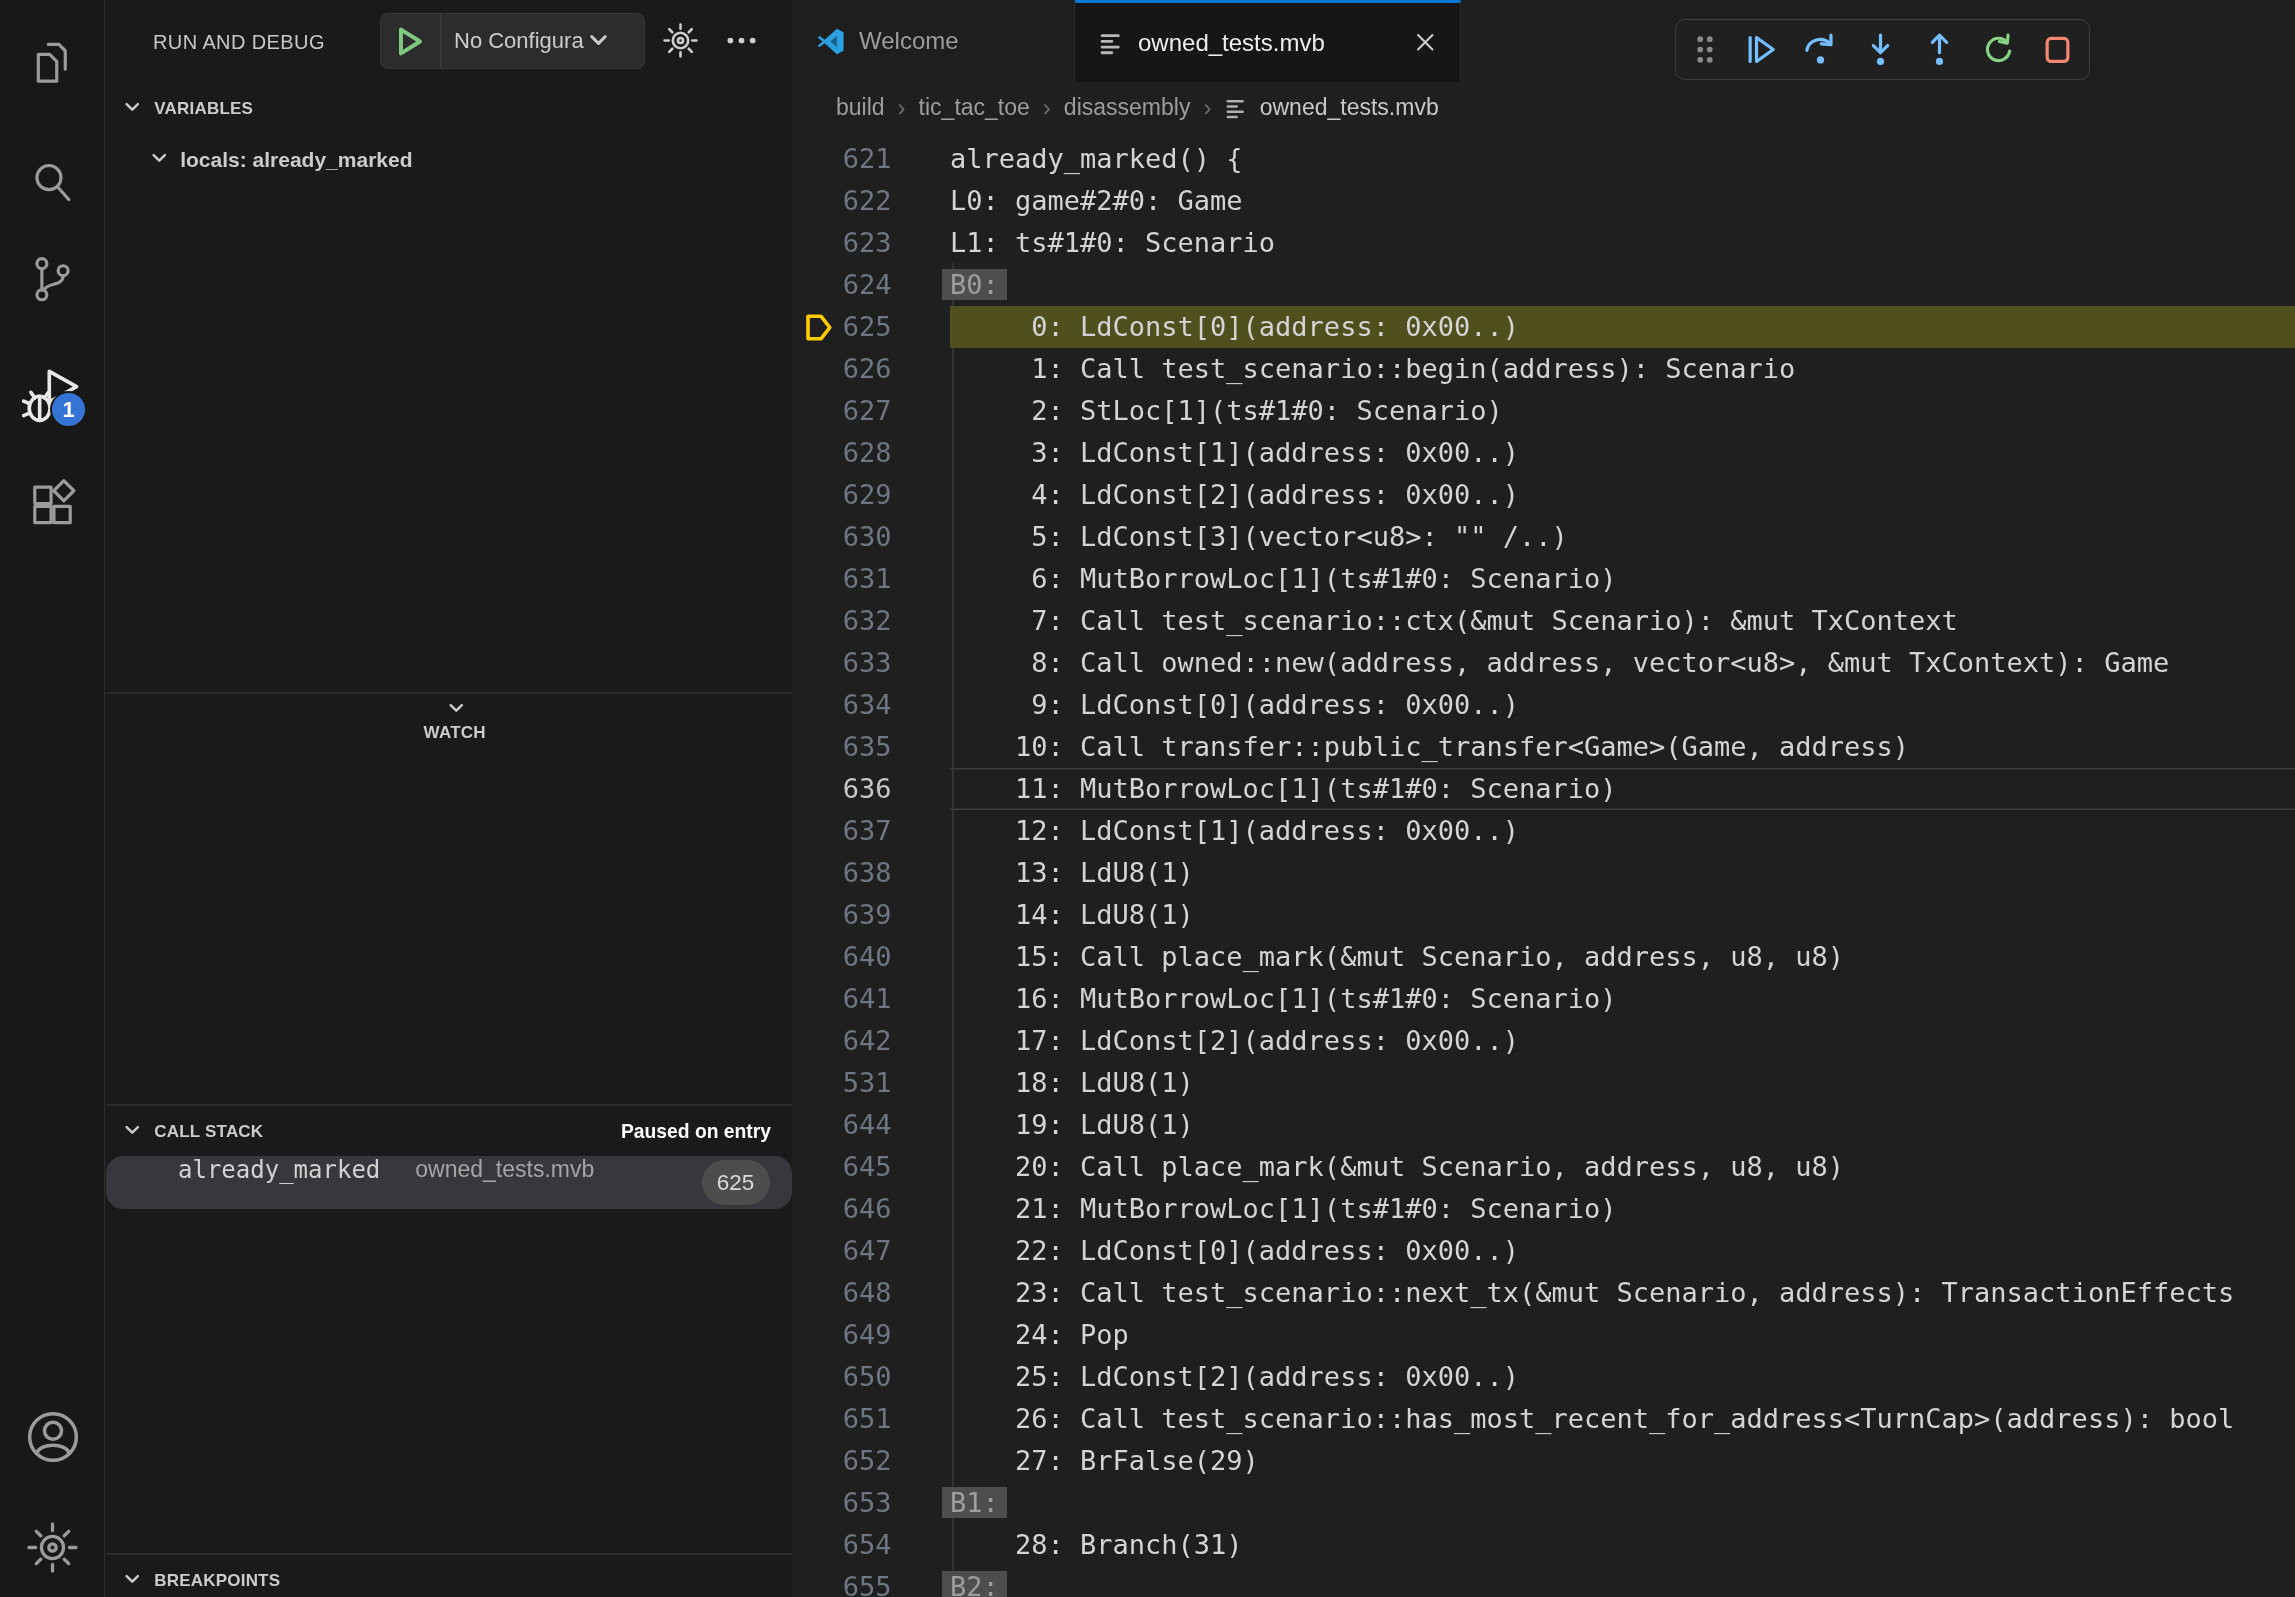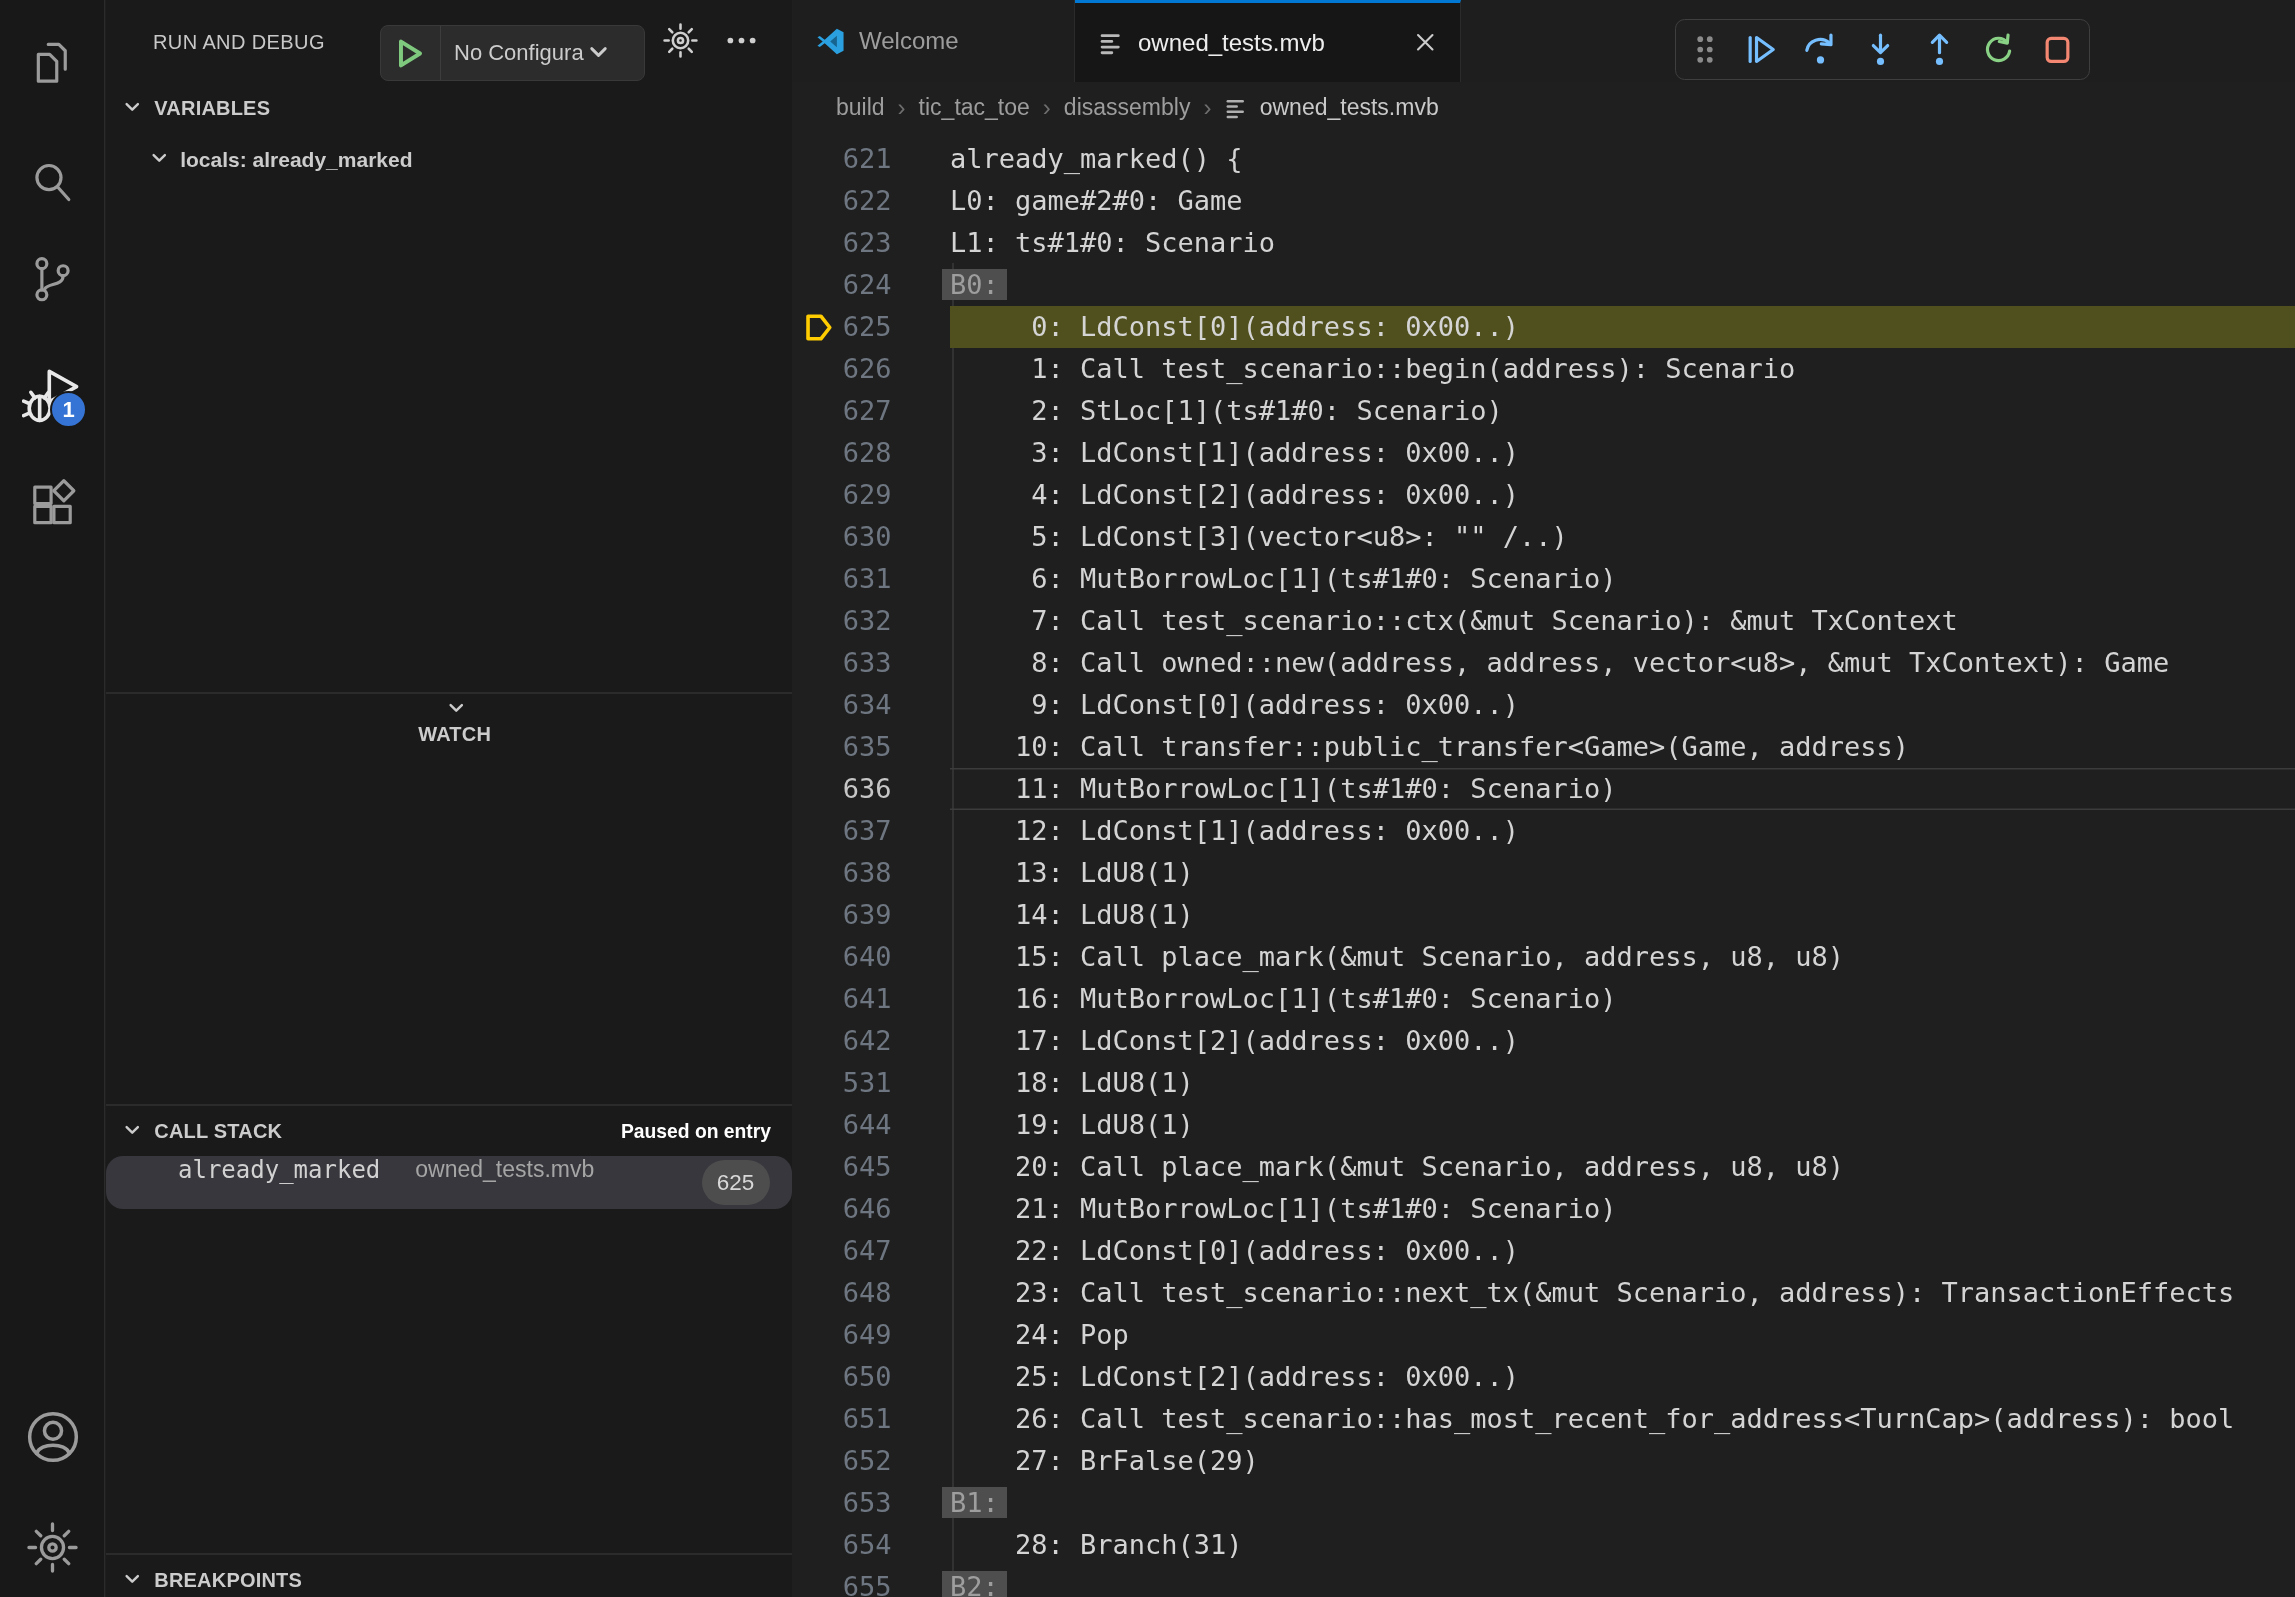--- a/index.html
+++ b/index.html
@@ -23,7 +23,7 @@
   .pane-header { position:absolute; top:0; left:0; width:100%; height:80px; display:flex; align-items:center; }
   .pane-title { position:absolute; left:47px; top:31px; font-size:20px; color:#c8c8c8; letter-spacing:0.4px; }
   .launch-btn { position:absolute; left:274px; top:13px; width:265px; height:56px; background:#2c2c2c;
-                border:0.8px solid #393939; border-radius:8px; display:flex; align-items:center; cursor:pointer; overflow:hidden;margin-top:12px; }
+                border:0.8px solid #393939; border-radius:8px; display:flex; align-items:center; cursor:pointer; overflow:hidden; }
   .launch-play { width:60px; height:100%; display:flex; align-items:center; justify-content:center;
                  border-right:0.8px solid #3d3d3d; flex:none; }
   .launch-label { margin-left:13px; font-size:22px; color:#cccccc; white-space:nowrap; overflow:hidden; max-width:153px; }

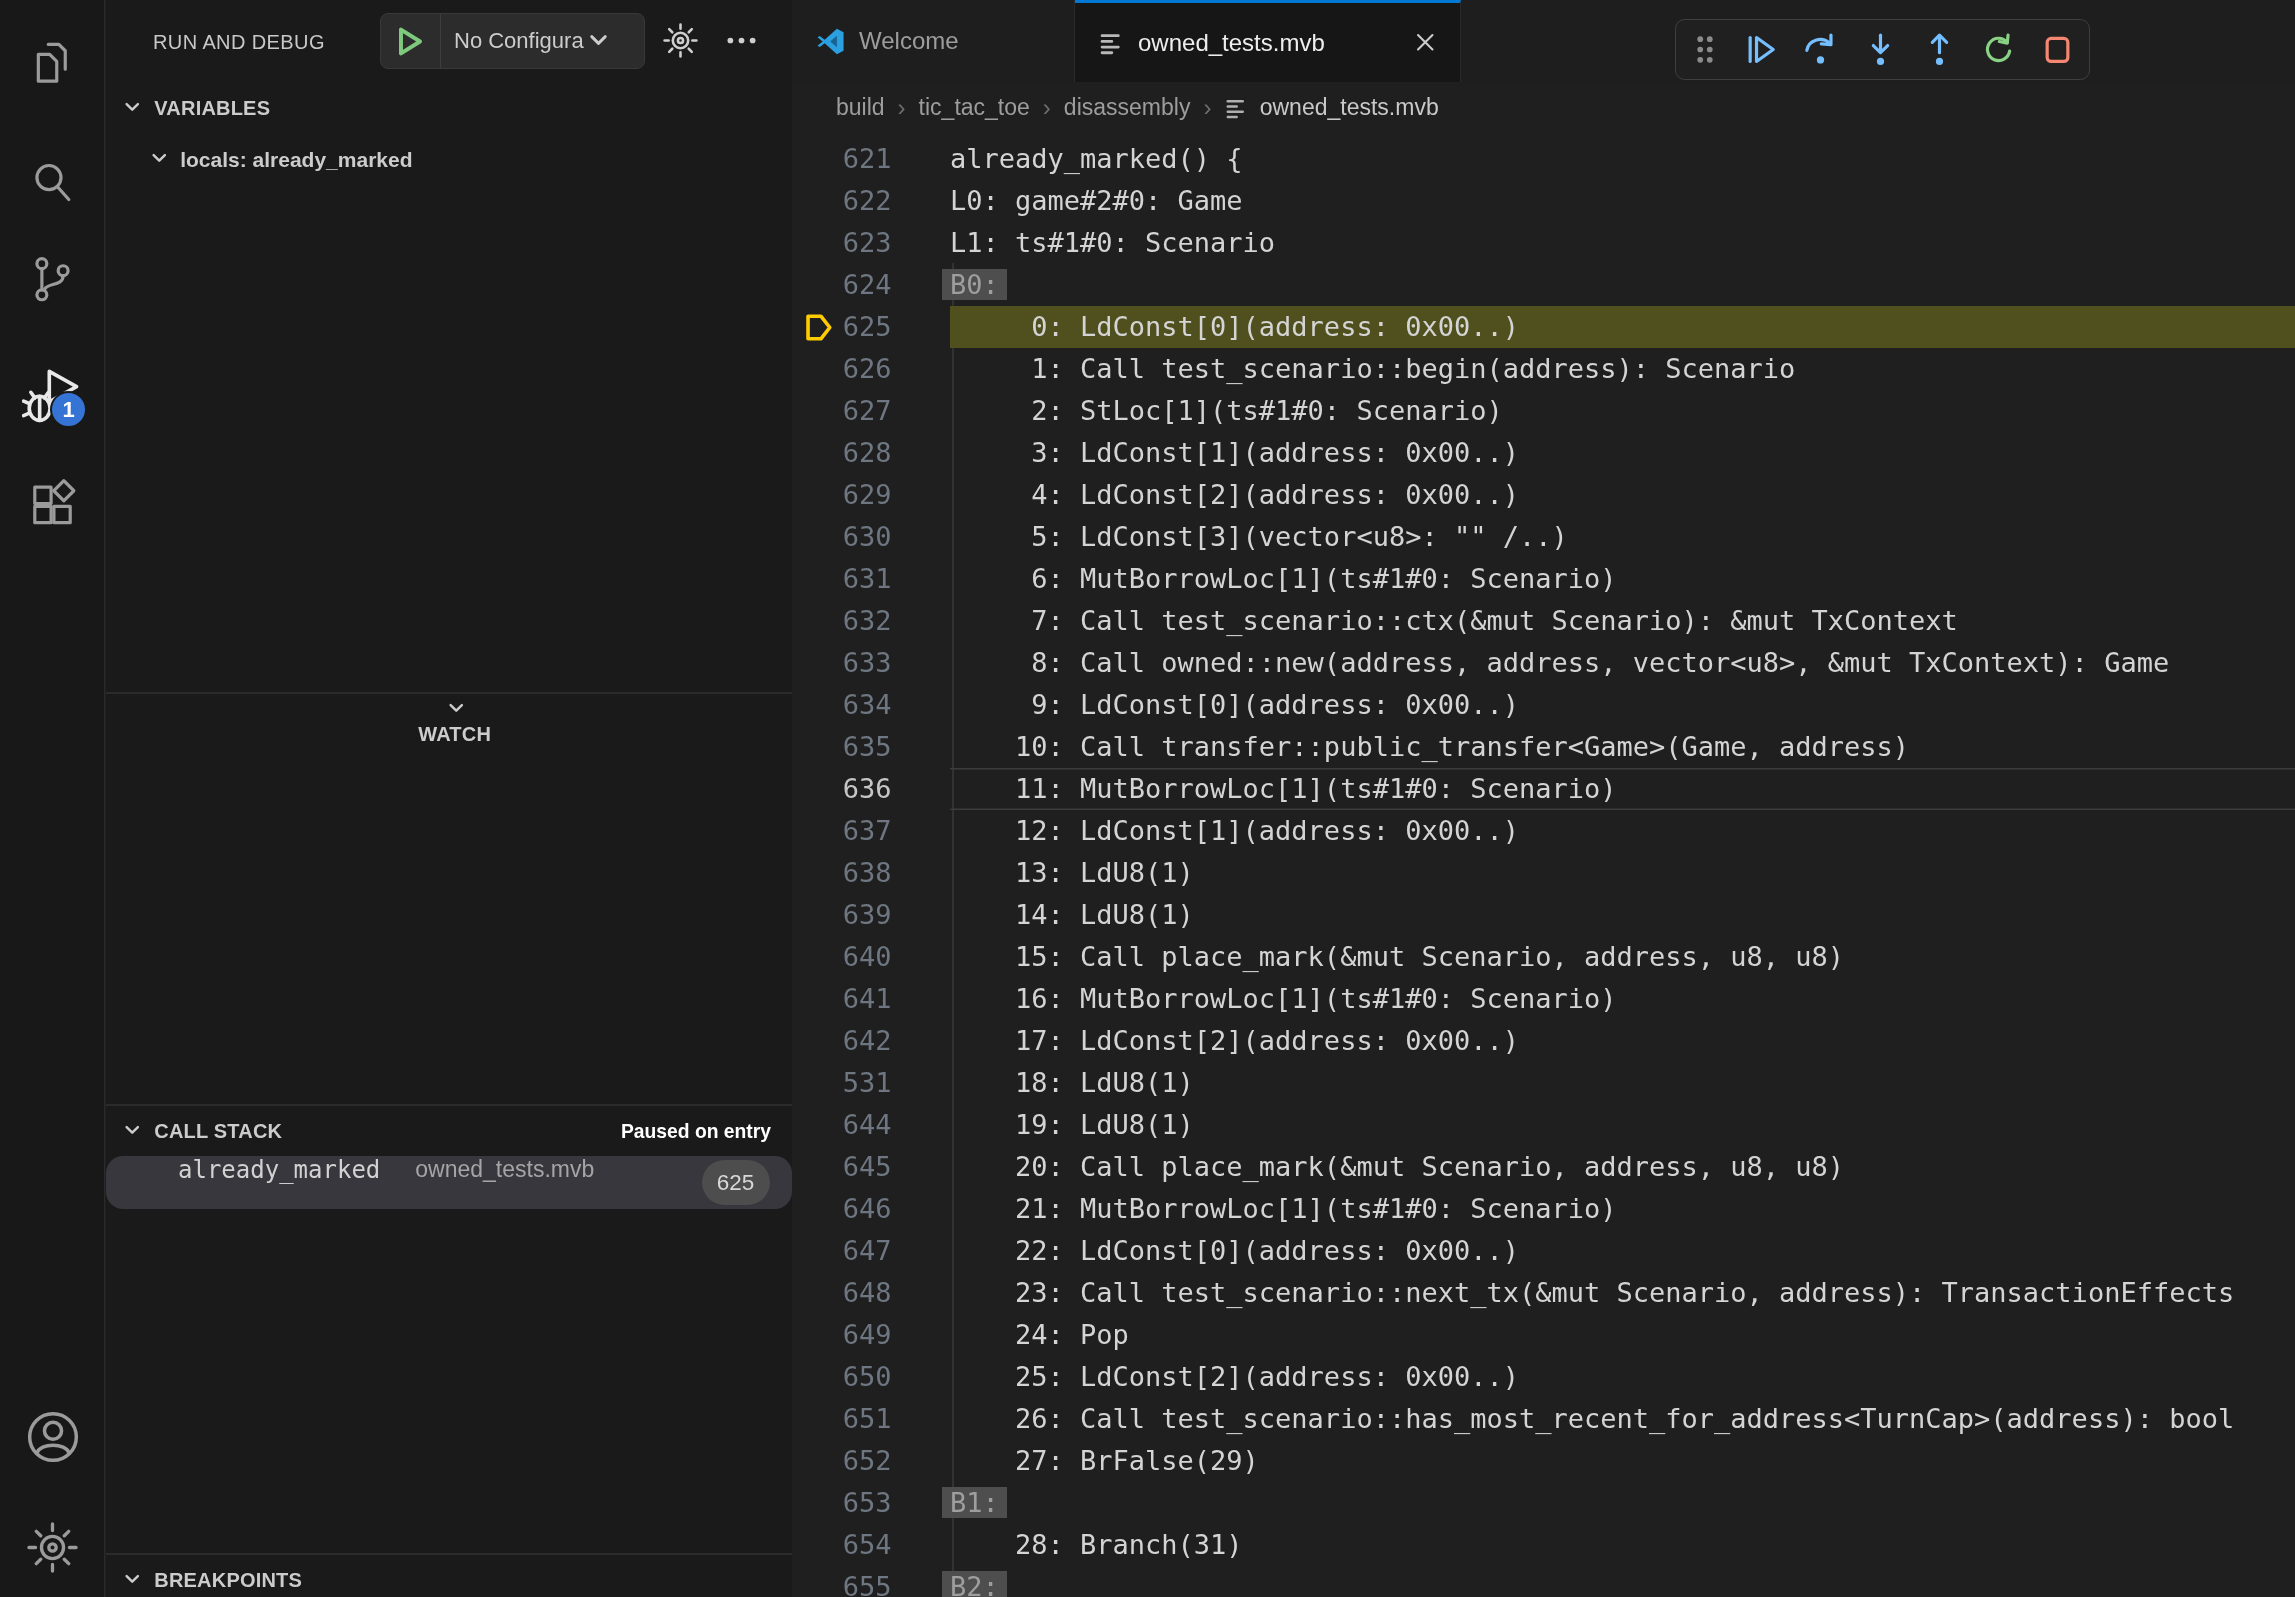--- a/index.html
+++ b/index.html
@@ -34,7 +34,7 @@
   .section-sep { position:absolute; left:0; width:100%; height:1.6px; background:#2b2b2b; }
   .sec-header { position:absolute; left:0; width:100%; height:43px; display:flex; align-items:center; cursor:pointer; }
   .sec-chev { margin-left:14.5px; flex:none; }
-  .sec-title { margin-left:11.3px; font-size:20px; font-weight:bold; color:#cccccc; letter-spacing:0.2px; }
+  .sec-title { margin-left:11.3px; font-size:17px; font-weight:bold; color:#cccccc; letter-spacing:0.2px; }
   .sec-status { position:absolute; right:21px; font-size:19.3px; font-weight:bold; color:#ffffff; }
   .scope-row { position:absolute; left:0; width:100%; height:43px; display:flex; align-items:center; cursor:pointer; }
   .scope-chev { margin-left:42px; flex:none; }

